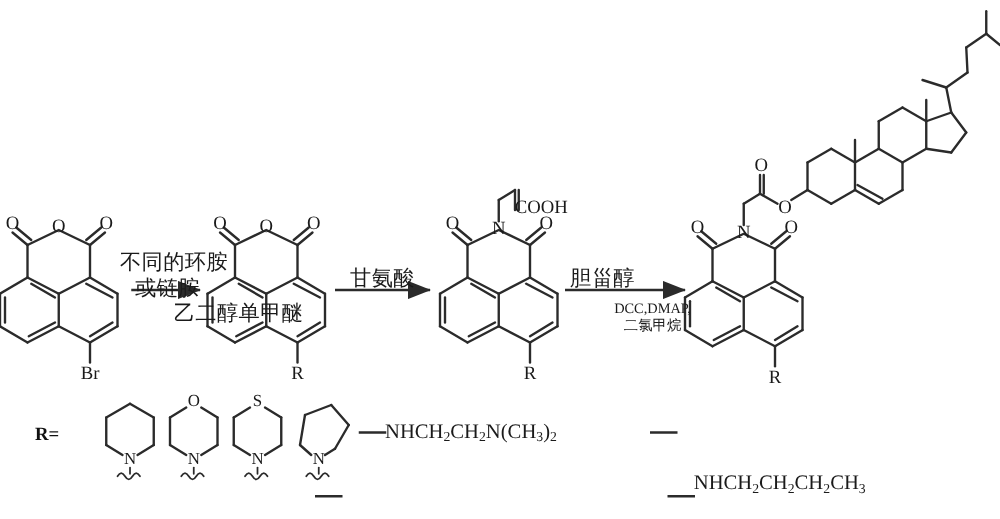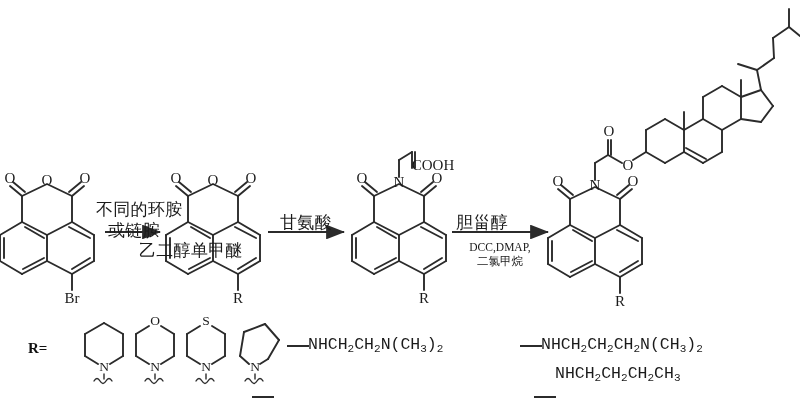--- a/index.html
+++ b/index.html
@@ -374,7 +374,7 @@
   <div class="label-cond" style="left:450px; top:212px; width:64px;">
     <div>胆甾醇</div>
   </div>
-  <div class="label-cond latin" style="left:457px; top:240px; width:86px;">
+  <div class="label-cond latin" style="left:479px; top:240px; width:86px;">
     <div>DCC,DMAP,</div>
     <div>二氯甲烷</div>
   </div>

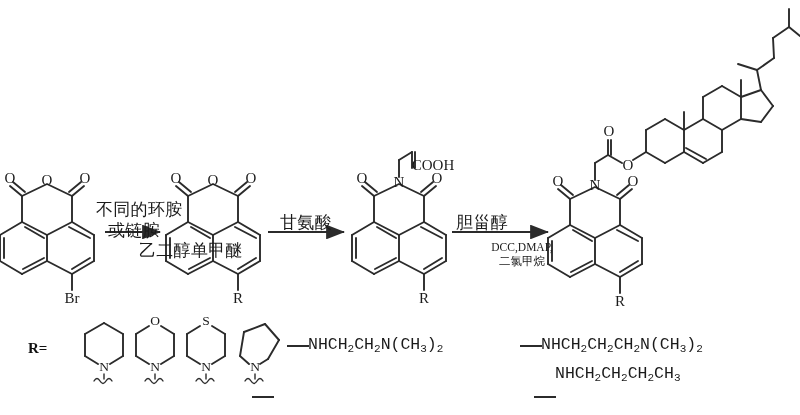--- a/index.html
+++ b/index.html
@@ -78,7 +78,7 @@
   }
   .formula {
     position: absolute;
-    font-family: Liberation Mono, monospace;
+    font-family: Liberation Serif, serif;
     font-size: 16.5px;
     color: #1a1a1a;
     white-space: nowrap;

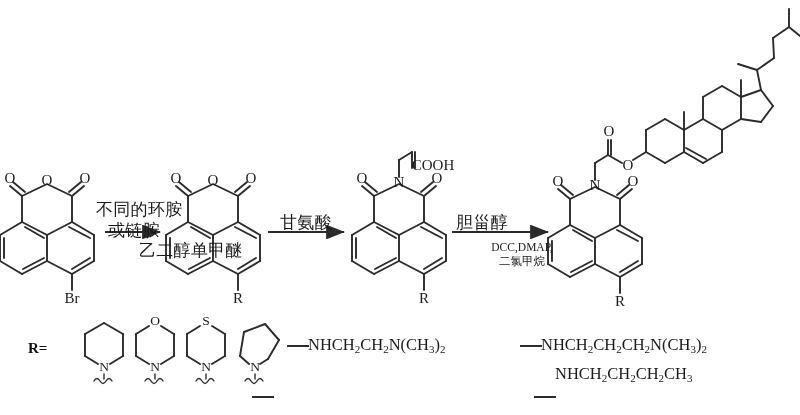--- a/index.html
+++ b/index.html
@@ -385,7 +385,6 @@
   <div class="formula" style="left:308px; top:335px;"><span>NHCH<sub>2</sub>CH<sub>2</sub>N(CH<sub>3</sub>)<sub>2</sub></span></div>
 
   <div class="dash" style="left:520px; top:345px; width:22px;"></div>
-  <div class="formula" style="left:541px; top:335px;"><span>NHCH<sub>2</sub>CH<sub>2</sub>CH<sub>2</sub>N(CH<sub>3</sub>)<sub>2</sub></span></div>
 
   <div class="dash" style="left:252px; top:396px; width:22px;"></div>
 

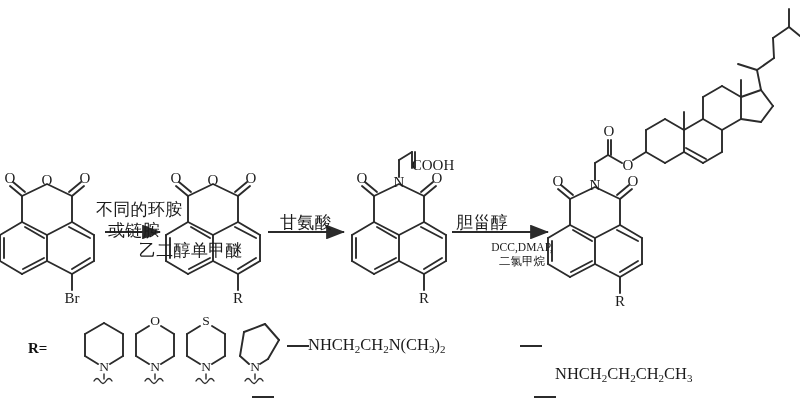--- a/index.html
+++ b/index.html
@@ -389,7 +389,7 @@
   <div class="dash" style="left:252px; top:396px; width:22px;"></div>
 
   <div class="dash" style="left:534px; top:396px; width:22px;"></div>
-  <div class="formula" style="left:555px; top:364px;text-align:center;"><span>NHCH<sub>2</sub>CH<sub>2</sub>CH<sub>2</sub>CH<sub>3</sub></span></div>
+  <div class="formula" style="left:555px; top:376px;text-align:center;"><span>NHCH<sub>2</sub>CH<sub>2</sub>CH<sub>2</sub>CH<sub>3</sub></span></div>
 
 </div>
 

